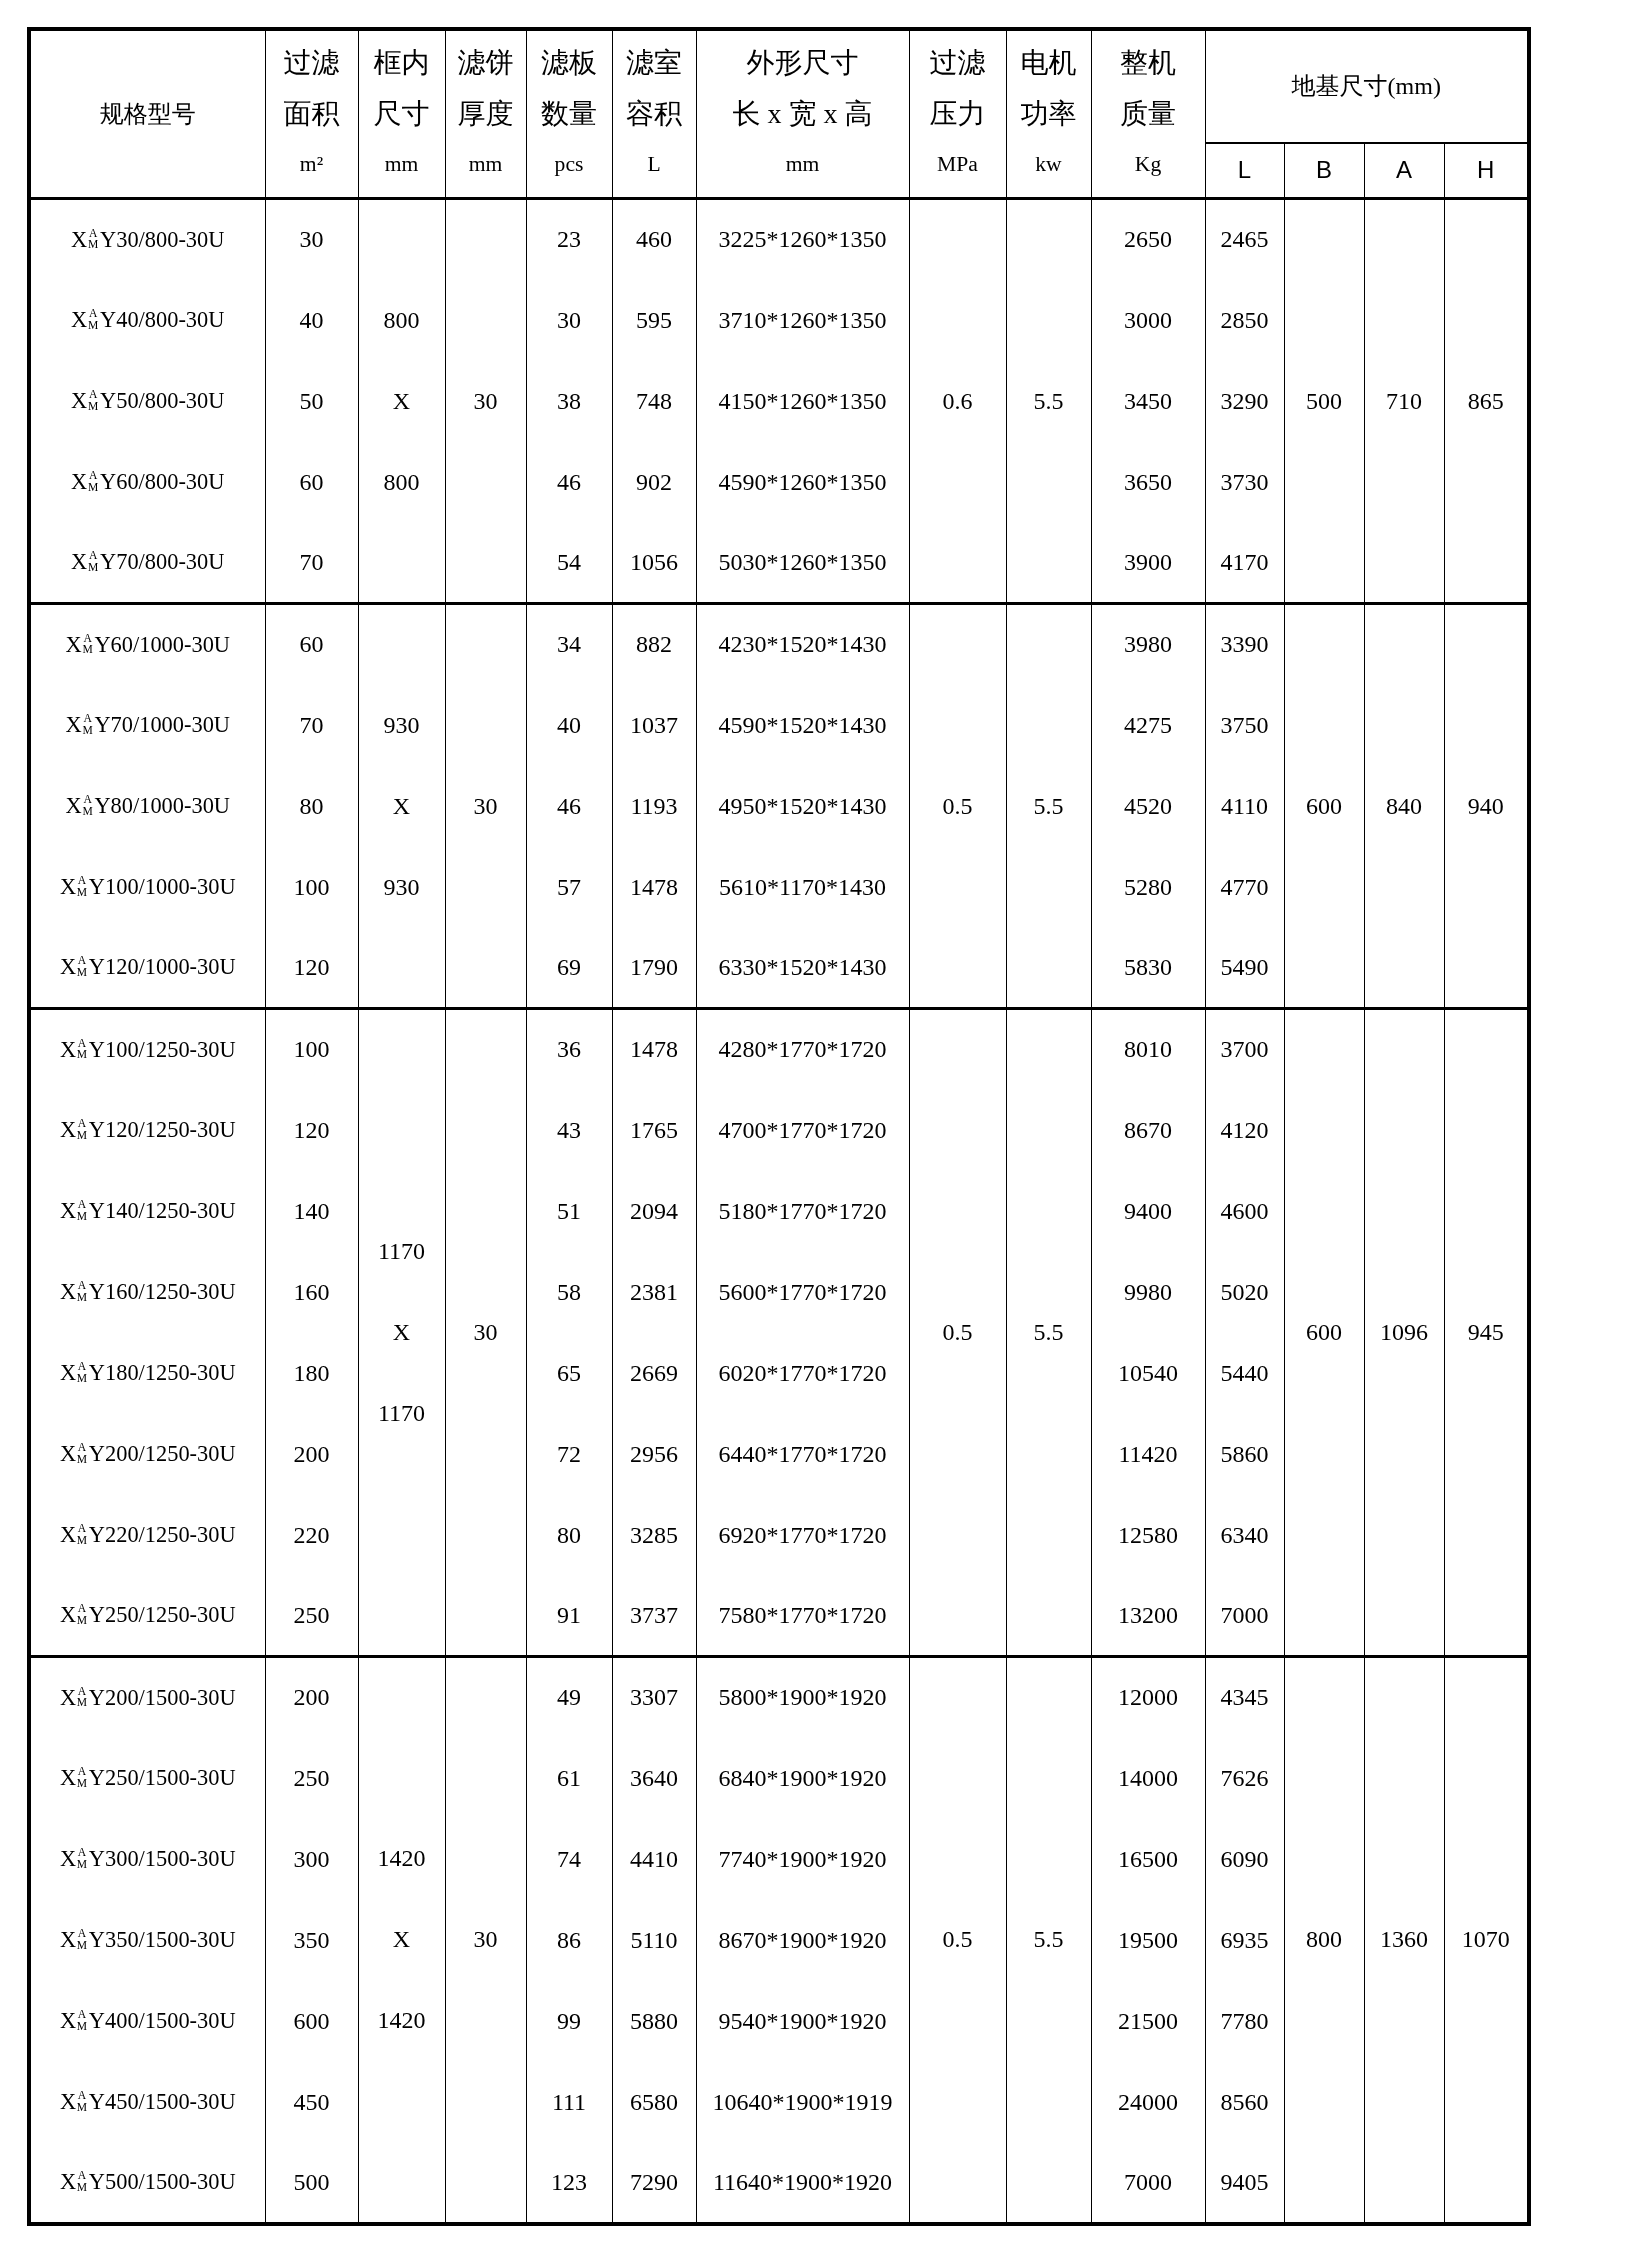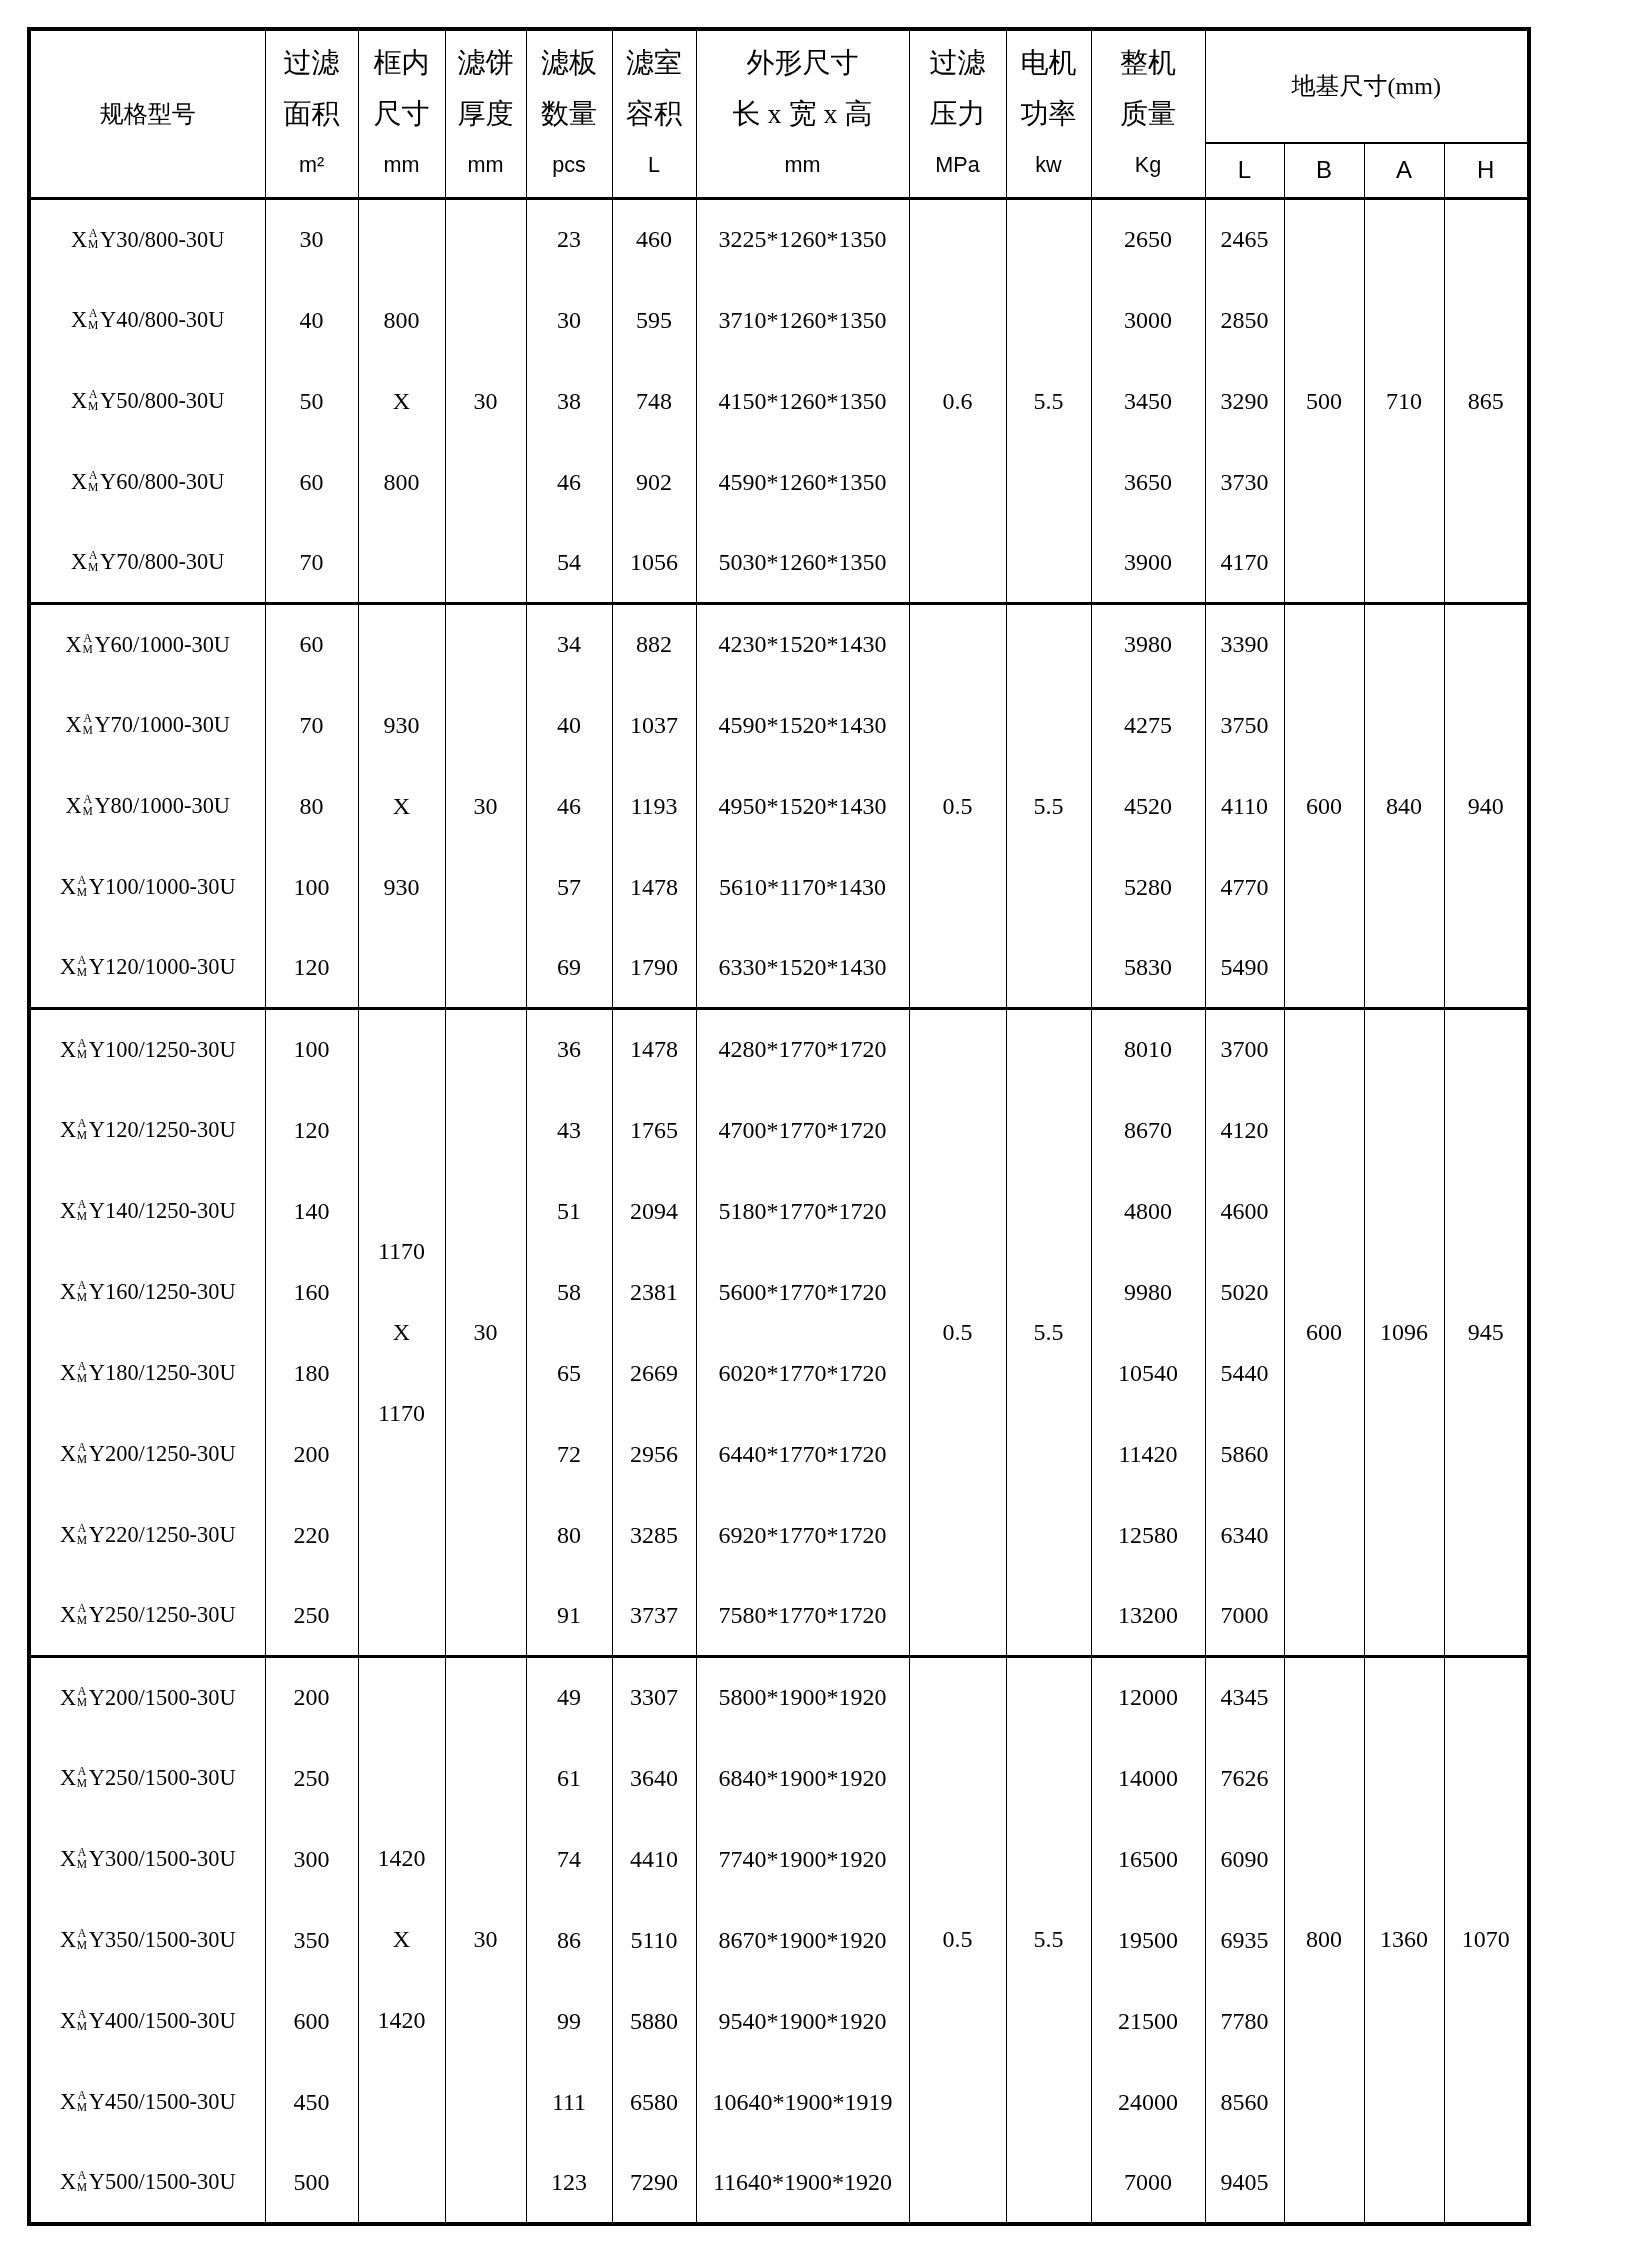--- a/index.html
+++ b/index.html
@@ -28,7 +28,7 @@
   th.found{border-bottom:2.5px solid #000;margin-top:36px;}
   thead tr.h2 th{border-bottom:3.3px solid #000;font-family:"Liberation Sans","DejaVu Sans",sans-serif;}
   .hl{line-height:51px;height:51px;font-size:28px;}
-  .hl.unit{font-family:Liberation Sans, sans-serif;font-size:21.6px;}
+  .hl.unit{font-family:Liberation Serif, serif;font-size:21.6px;}
   
   tbody tr{height:81px;}
   tbody td{font-size:24px;}

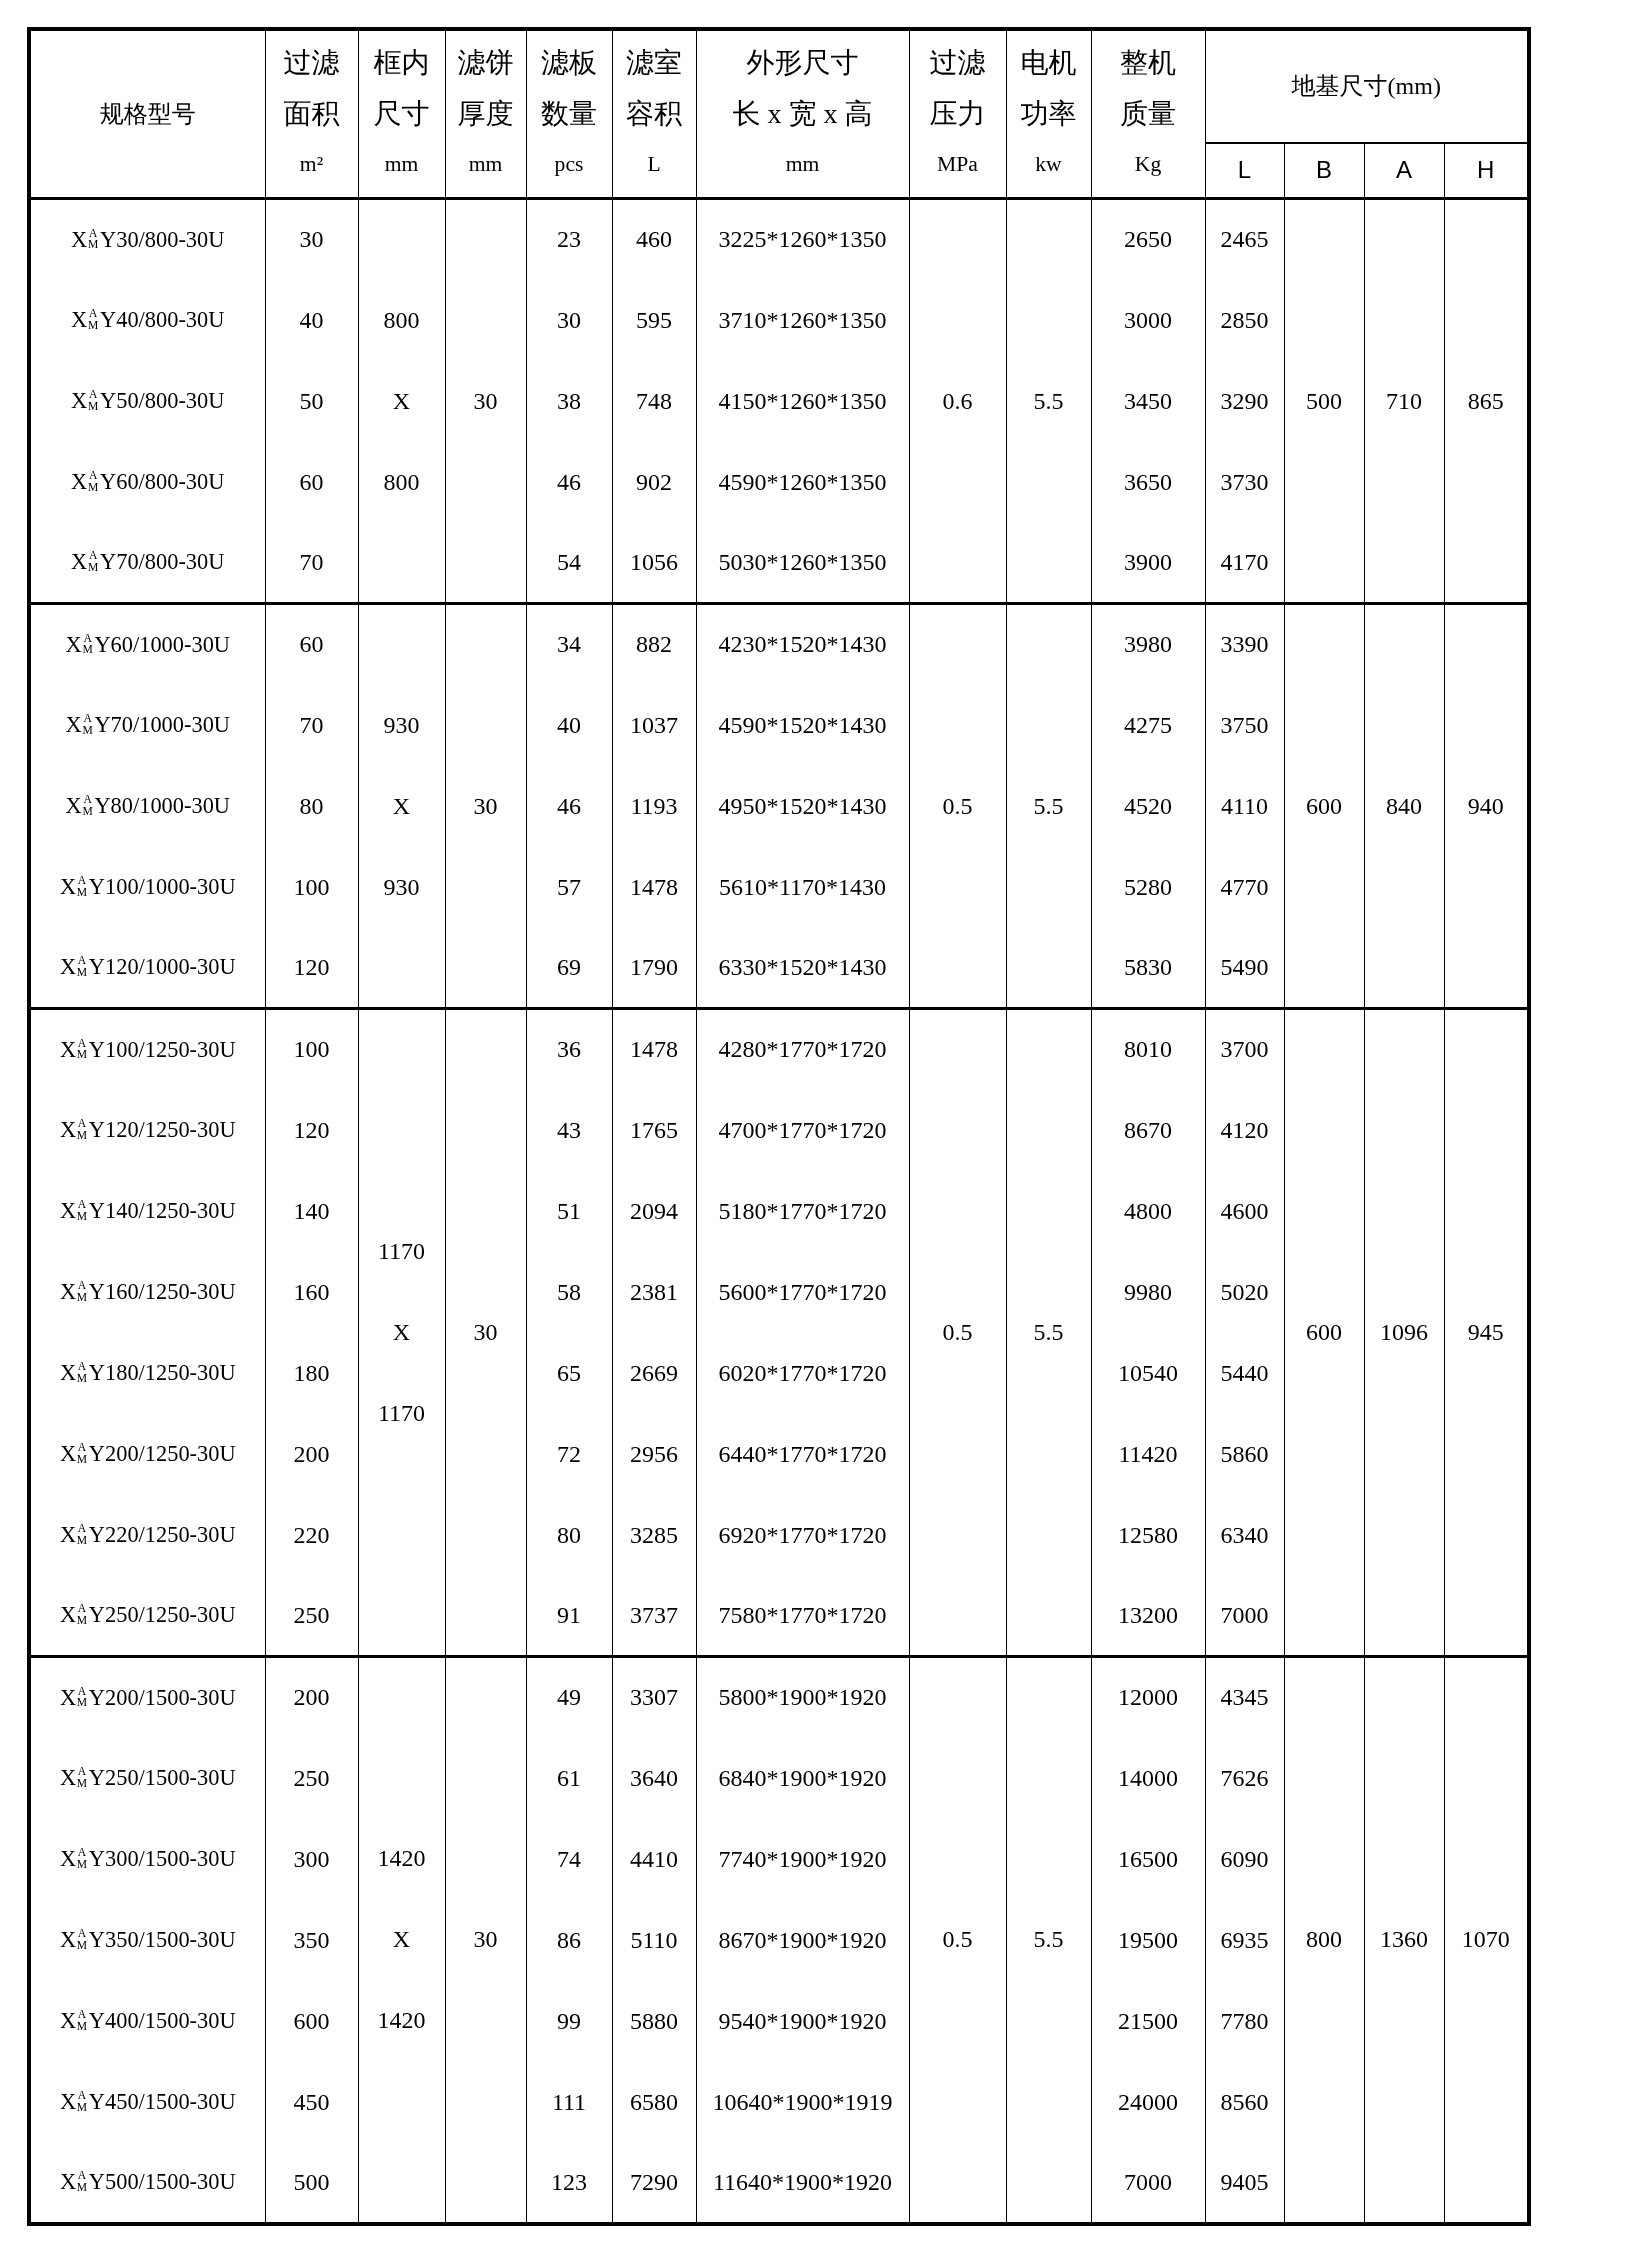--- a/index.html
+++ b/index.html
@@ -305,7 +305,7 @@
           <td>51</td>
           <td>2094</td>
           <td>5180*1770*1720</td>
-          <td>4800</td>
+          <td>9400</td>
           <td>4600</td>
         </tr>
         <tr>

